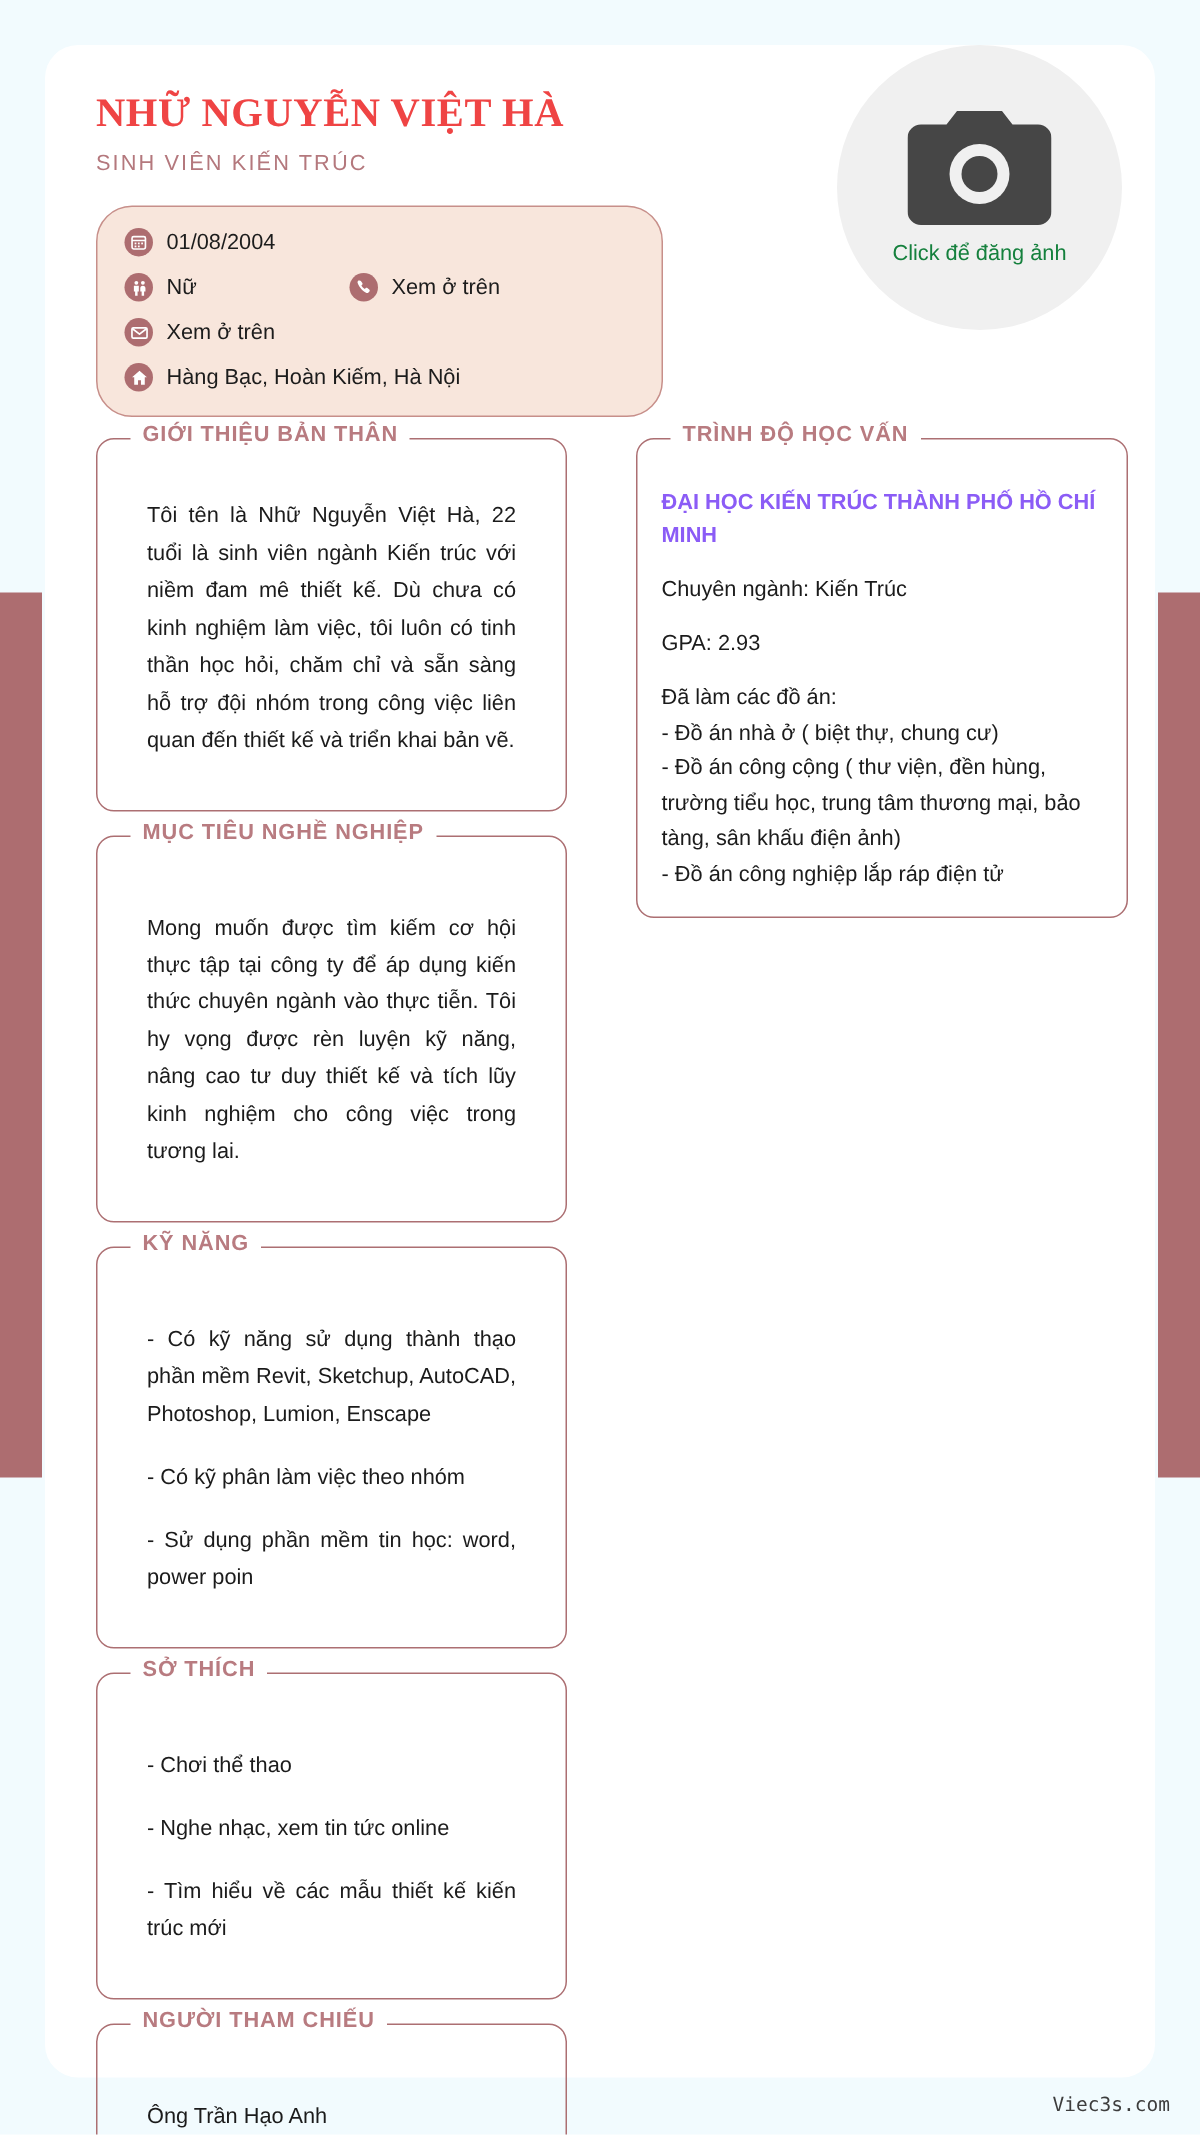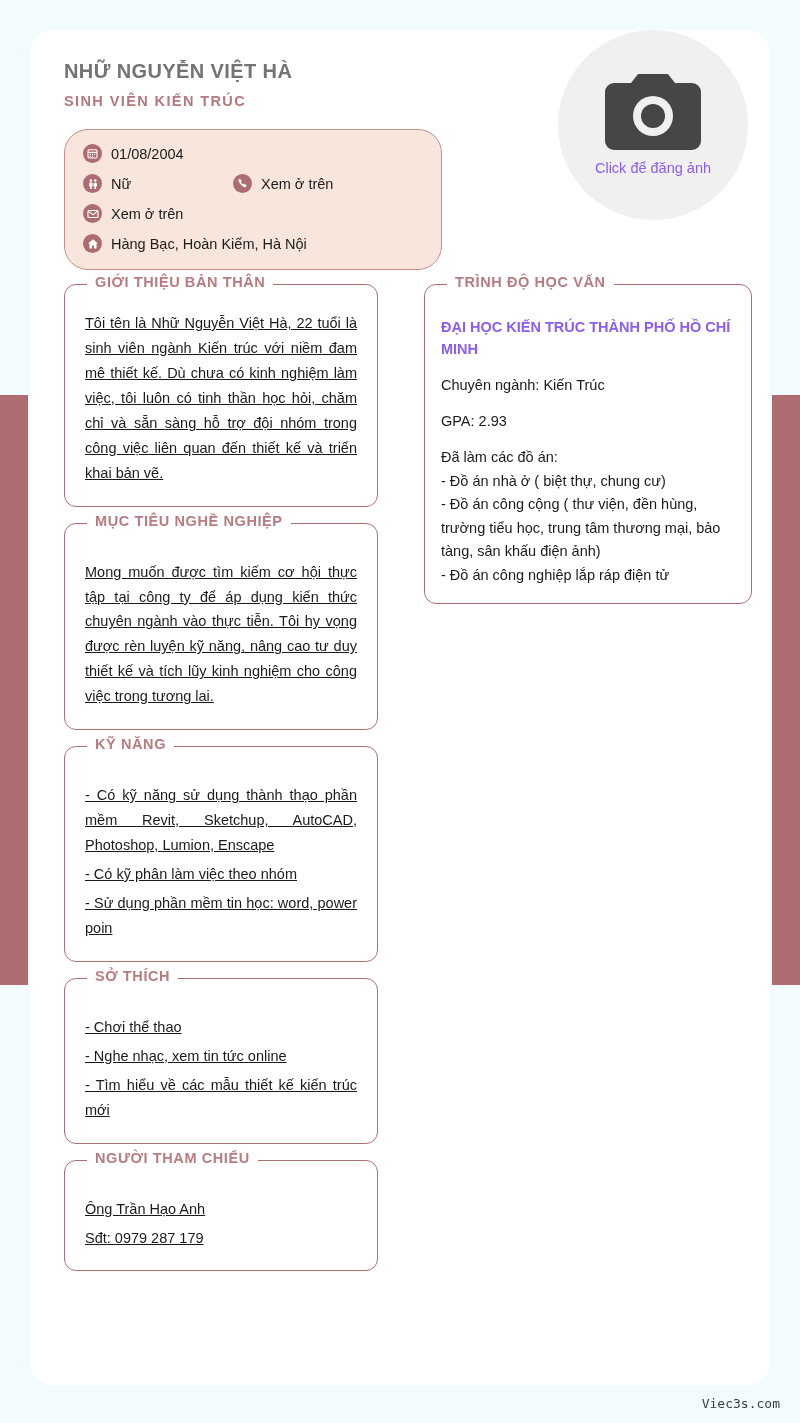--- a/index.html
+++ b/index.html
@@ -49,11 +49,12 @@
   .header-left { flex: 1 1 auto; min-width: 0; }
 
   .cv-name {
-    font-size: 20px;
+    font-size: 27px;
     font-weight: bold;
-    color: #737373;
+    color: #ef4444;
     letter-spacing: 0.4px;
     line-height: 1.15;
+    font-family: Liberation Serif, serif;
   }
   .cv-role {
     margin-top: 10px;

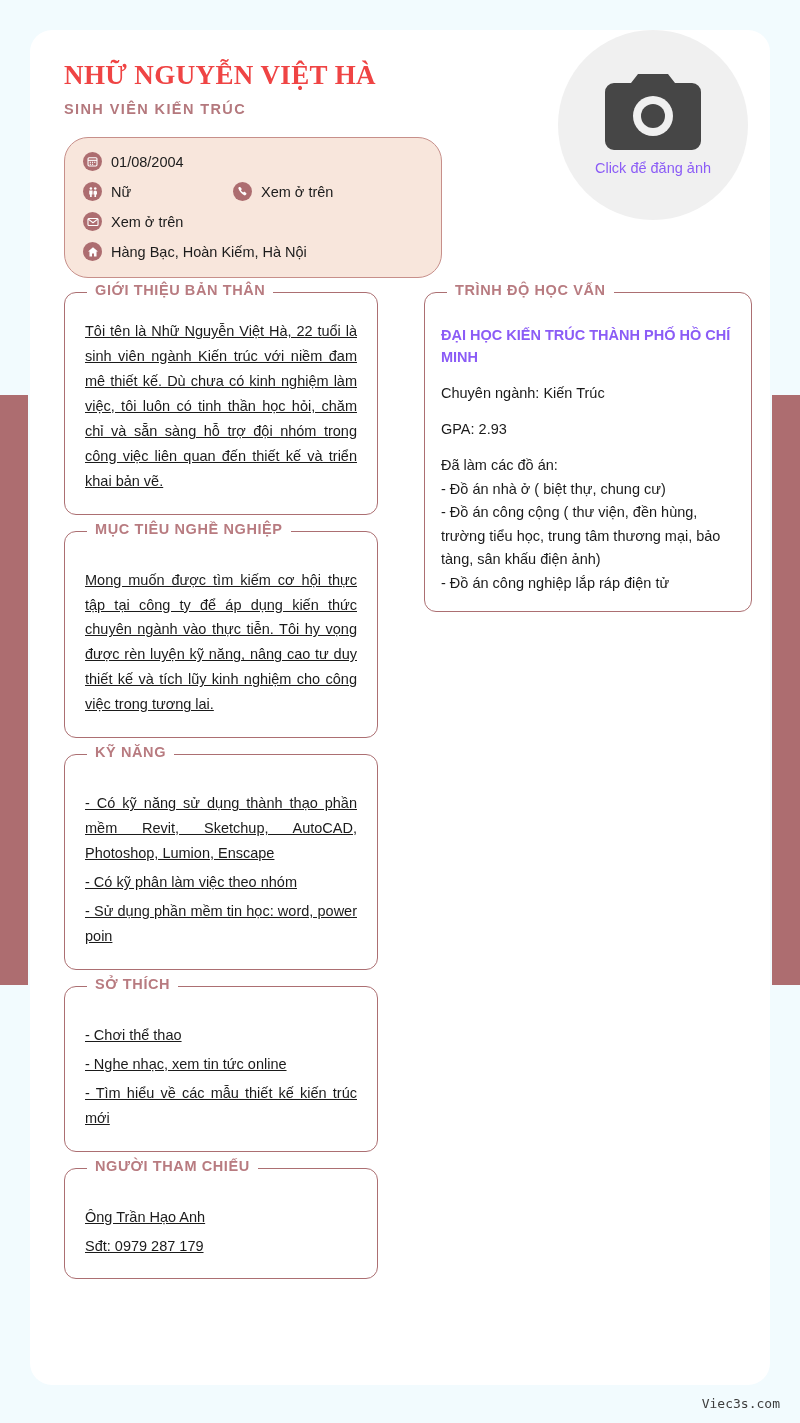--- a/index.html
+++ b/index.html
@@ -61,7 +61,6 @@
     font-size: 14.5px;
     color: #b4787d;
     letter-spacing: 1.4px;
-    font-weight: bold;
   }
 
   .contact-box {

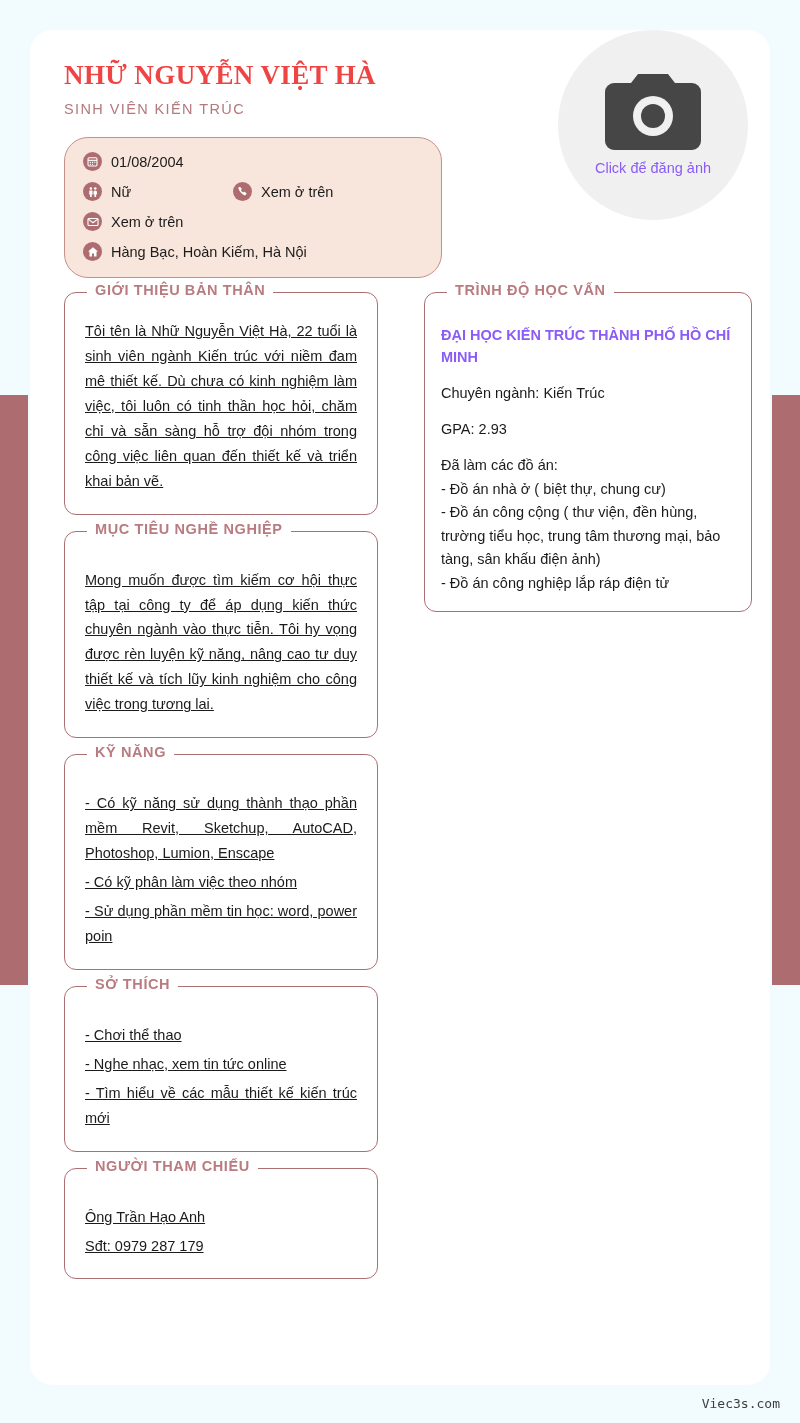--- a/index.html
+++ b/index.html
@@ -119,7 +119,7 @@
   .photo-slot .cam { display: block; }
   .photo-hint {
     font-size: 14.5px;
-    color: #8b5cf6;
+    color: #15803d;
   }
 
   

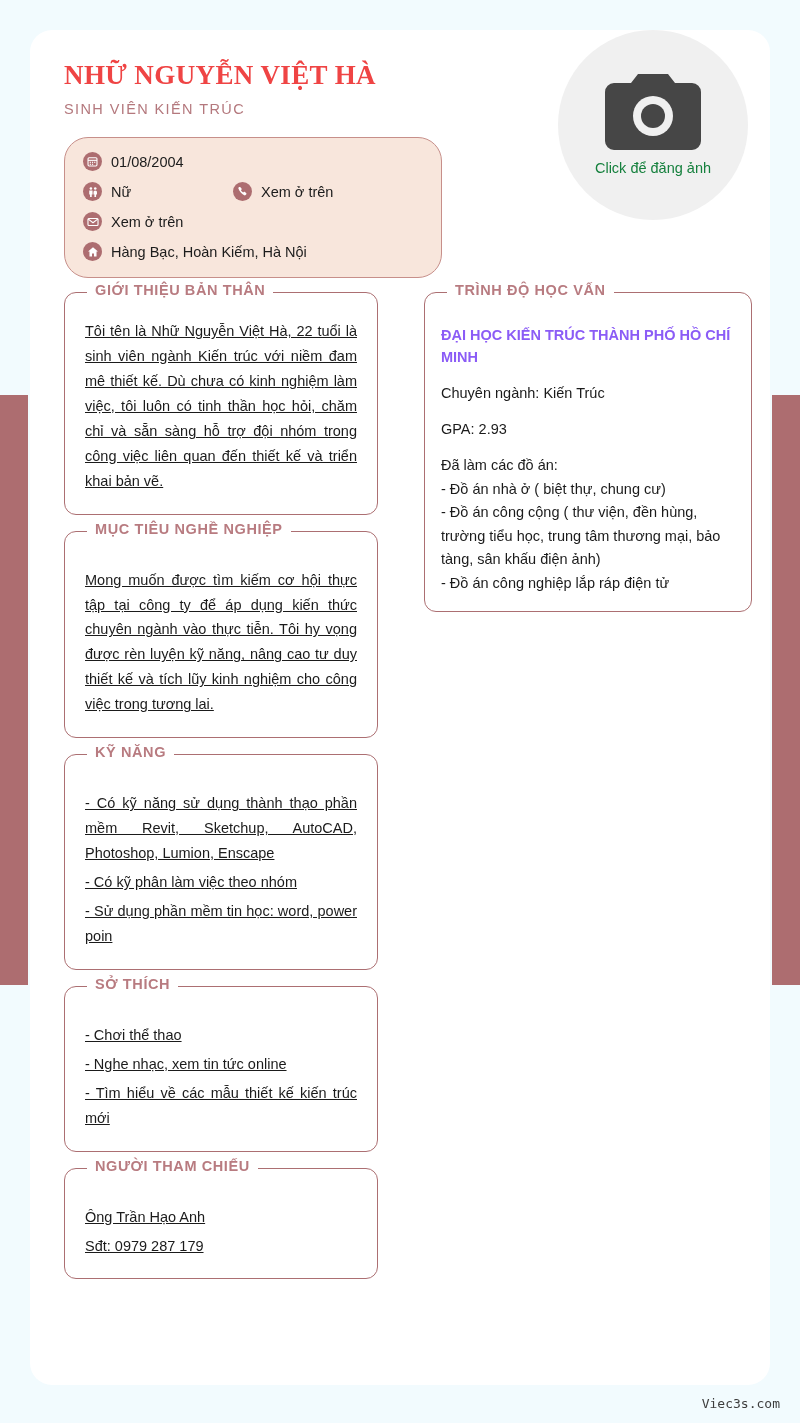--- a/index.html
+++ b/index.html
@@ -161,7 +161,7 @@
     color: #1b1b1b;
   }
   .sec-body.justify { text-align: justify; }
-  .sec-body p { margin: 4px; text-decoration: underline; }
+  .sec-body p { margin: 17px; }
   .sec-body p + p { margin-top: 11px; }
 
   .edu-school {

